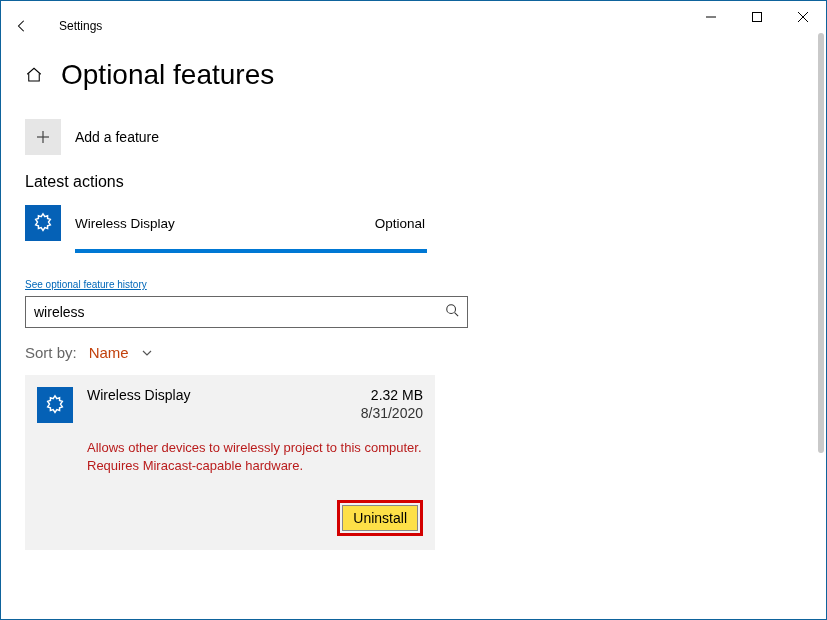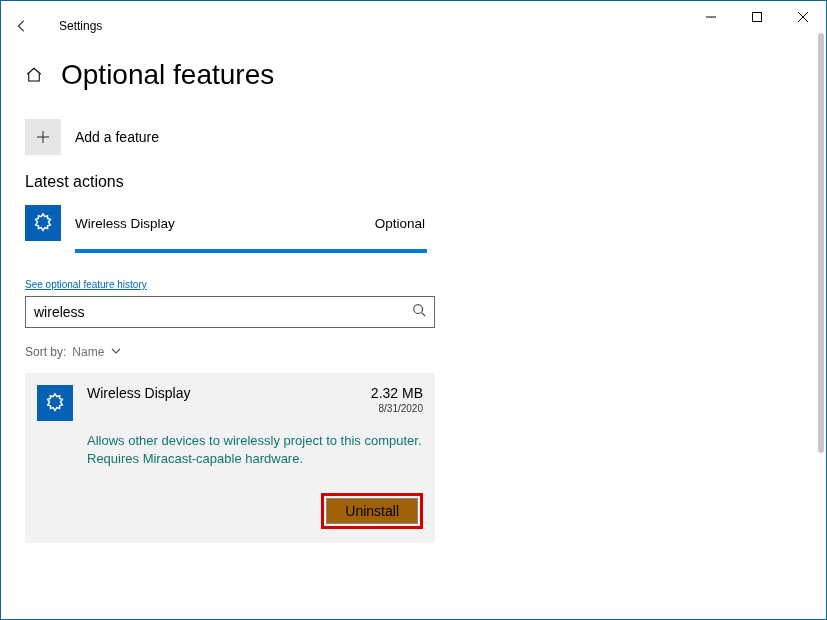--- a/index.html
+++ b/index.html
@@ -57,7 +57,7 @@
     .link { color:#0067b8; font-size:10px; margin-top:26px; display:inline-block; }
 
     
-    .searchbox { width:410px; height:32px; border:1px solid #666; display:flex; align-items:center; padding:0 8px; margin-bottom:16px; margin-top:4px; }
+    .searchbox { width:443px; height:32px; border:1px solid #666; display:flex; align-items:center; padding:0 8px; margin-bottom:16px; margin-top:4px; }
     .searchbox input { border:none; outline:none; flex:1; font-size:14px; background:transparent; }
     .search-icon { color:#333; }
 

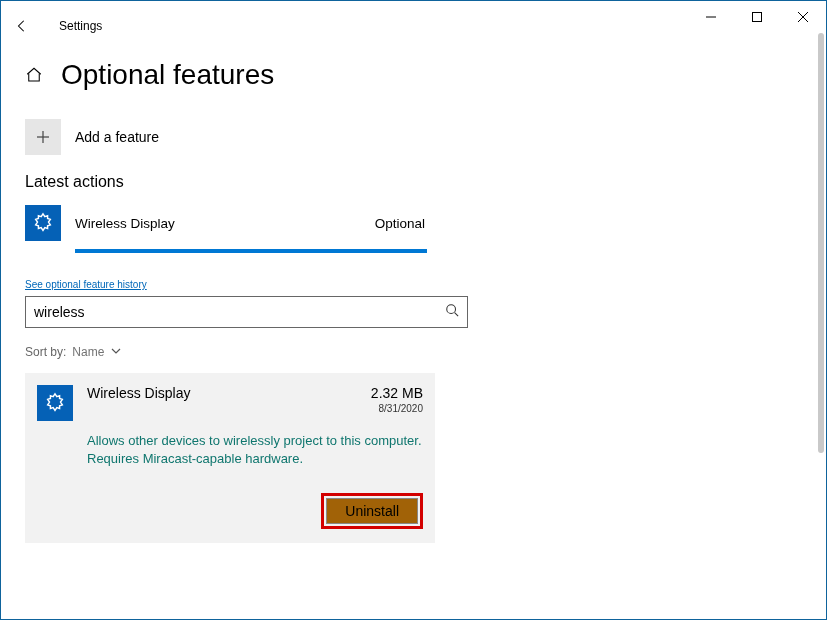--- a/index.html
+++ b/index.html
@@ -61,7 +61,7 @@
     .searchbox input { border:none; outline:none; flex:1; font-size:14px; background:transparent; }
     .search-icon { color:#333; }
 
-    .sortrow { font-size:12px; color:#666; margin-bottom:14px; display:flex; align-items:center; gap:6px; }
+    .sortrow { font-size:15px; color:#666; margin-bottom:14px; display:flex; align-items:center; gap:12px; }
     .sortrow .val { color:#737373; }
     .chev { transform: translateY(1px); }
 

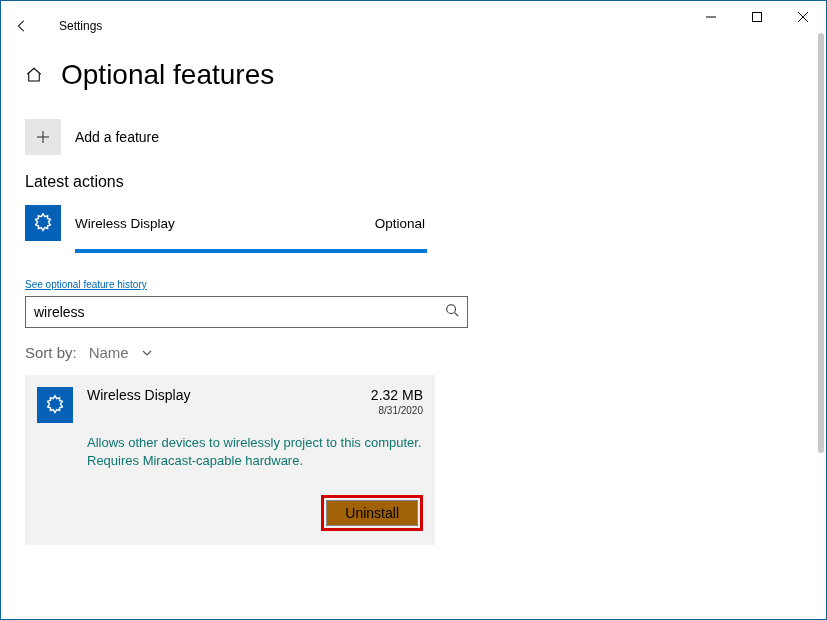--- a/index.html
+++ b/index.html
@@ -62,7 +62,7 @@
     .search-icon { color:#333; }
 
     .sortrow { font-size:15px; color:#666; margin-bottom:14px; display:flex; align-items:center; gap:12px; }
-    .sortrow .val { color:#737373; }
+    .sortrow .val { color:#c2410c; }
     .chev { transform: translateY(1px); }
 
     

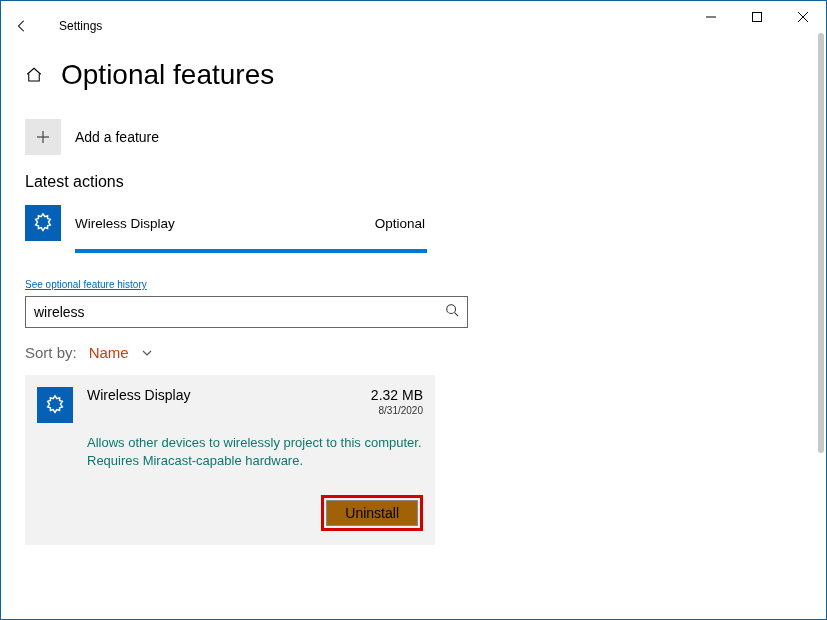--- a/index.html
+++ b/index.html
@@ -70,7 +70,7 @@
     .card-top { display:flex; gap:14px; }
     .card-text { flex:1; }
     .card-title-row { display:flex; justify-content:space-between; font-size:14px; }
-    .card-date { text-align:right; color:#333; font-size:10px; margin-top:2px; }
+    .card-date { text-align:right; color:#333; font-size:14px; margin-top:2px; }
     .card-desc { color:#0f766e; font-size:13px; margin-top:18px; line-height:1.35; }
     .card-actions { display:flex; justify-content:flex-end; margin-top:26px; }
     .uninstall-outline { border:3px solid #d30000; padding:2px; }

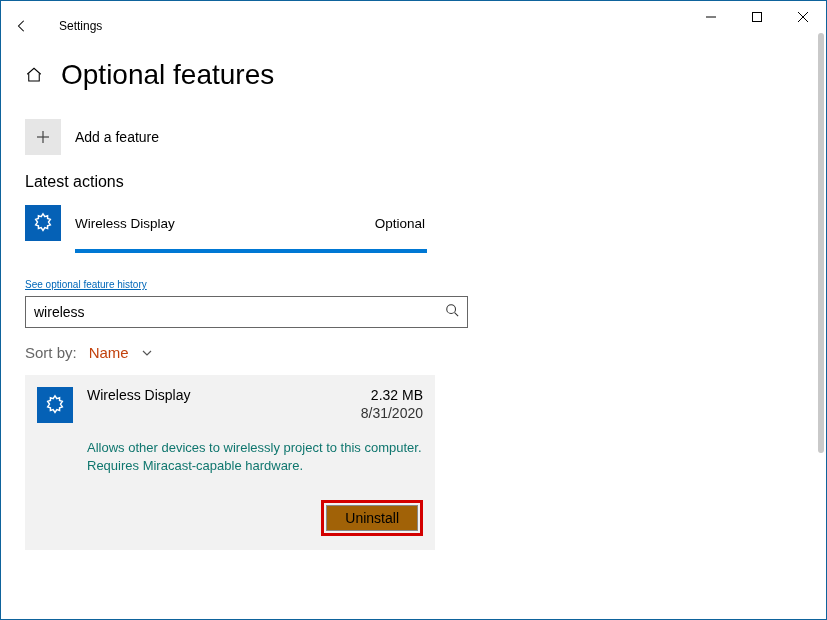--- a/index.html
+++ b/index.html
@@ -71,7 +71,7 @@
     .card-text { flex:1; }
     .card-title-row { display:flex; justify-content:space-between; font-size:14px; }
     .card-date { text-align:right; color:#333; font-size:14px; margin-top:2px; }
-    .card-desc { color:#0f766e; font-size:13px; margin-top:18px; line-height:1.35; }
+    .card-desc { color:#b91c1c; font-size:13px; margin-top:18px; line-height:1.35; }
     .card-actions { display:flex; justify-content:flex-end; margin-top:26px; }
     .uninstall-outline { border:3px solid #d30000; padding:2px; }
     .uninstall-btn { background:#a16207; border:1px solid #888; padding:4px 18px; font-size:14px; }

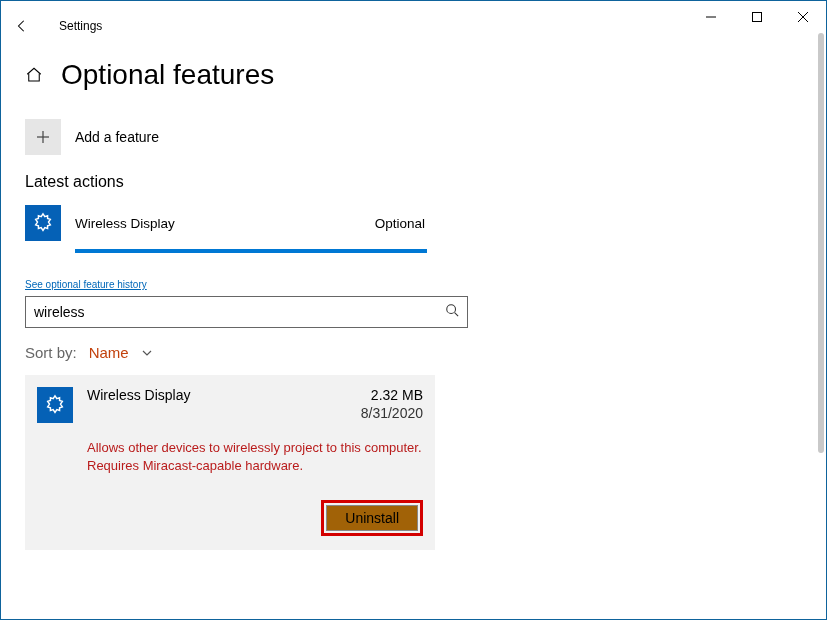--- a/index.html
+++ b/index.html
@@ -74,7 +74,7 @@
     .card-desc { color:#b91c1c; font-size:13px; margin-top:18px; line-height:1.35; }
     .card-actions { display:flex; justify-content:flex-end; margin-top:26px; }
     .uninstall-outline { border:3px solid #d30000; padding:2px; }
-    .uninstall-btn { background:#a16207; border:1px solid #888; padding:4px 18px; font-size:14px; }
+    .uninstall-btn { background:#fde047; border:1px solid #888; padding:4px 10px; font-size:14px; }
 
     .scrollbar { position:absolute; top:32px; right:2px; width:6px; height:420px; background:#c9c9c9; border-radius:3px; }
   </style>

